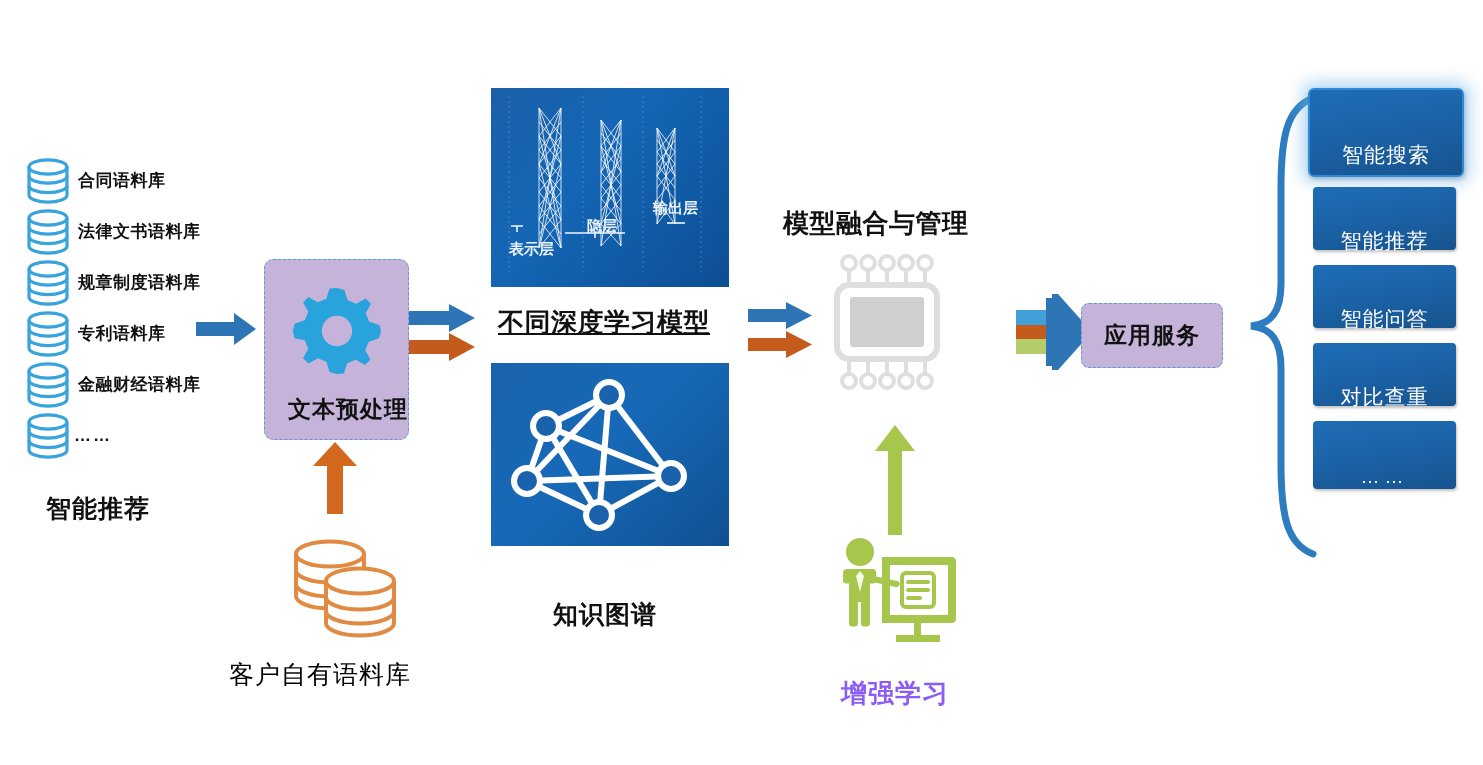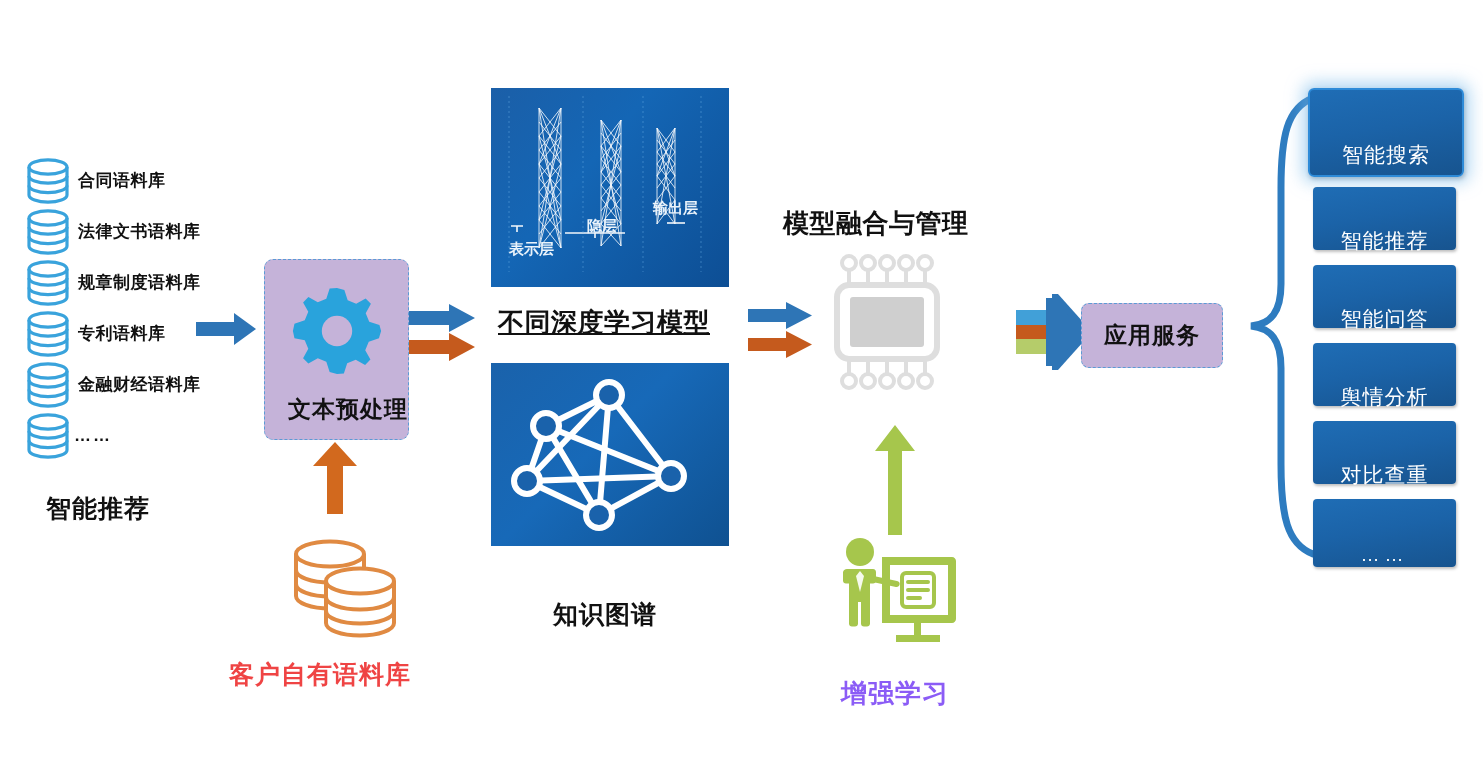--- a/index.html
+++ b/index.html
@@ -419,9 +419,6 @@
     <span class="txt">智能问答</span>
   </div>
   <div class="app-box">
-    <span class="txt">舆情分析</span>
-  </div>
-  <div class="app-box">
     <span class="txt">对比查重</span>
   </div>
   <div class="app-box dots last">

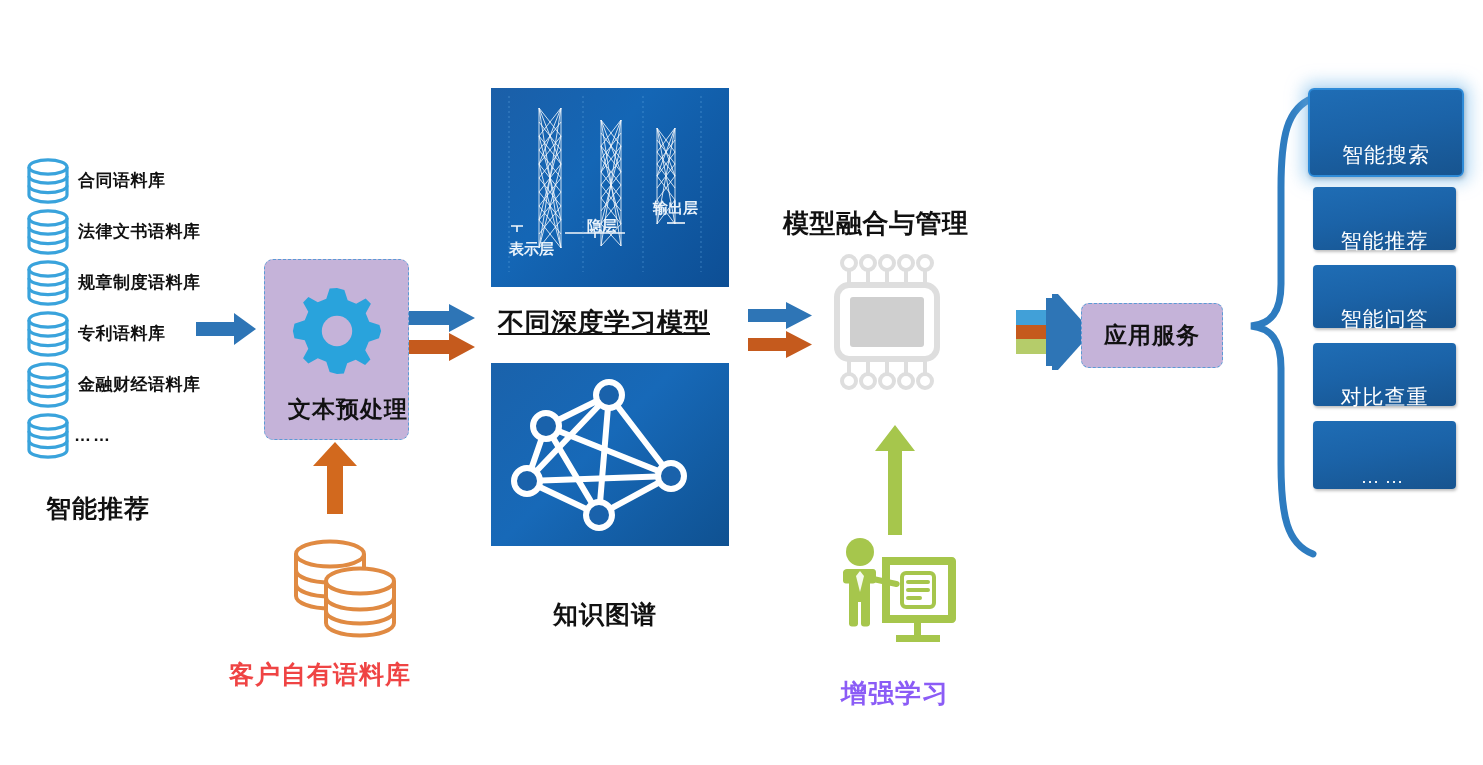--- a/index.html
+++ b/index.html
@@ -38,7 +38,7 @@
 
   
   #client-corpus-title{
-    left:229px;top:658px;font-size:25px;font-weight:700;color:#ef4444;letter-spacing:1px;
+    left:229px;top:658px;font-size:25px;font-weight:400;color:#000000;letter-spacing:1px;
   }
 
   

